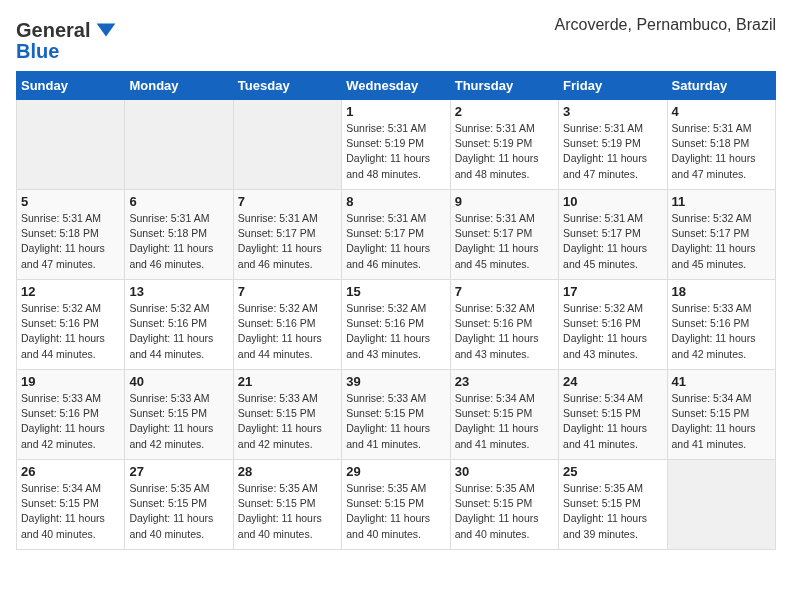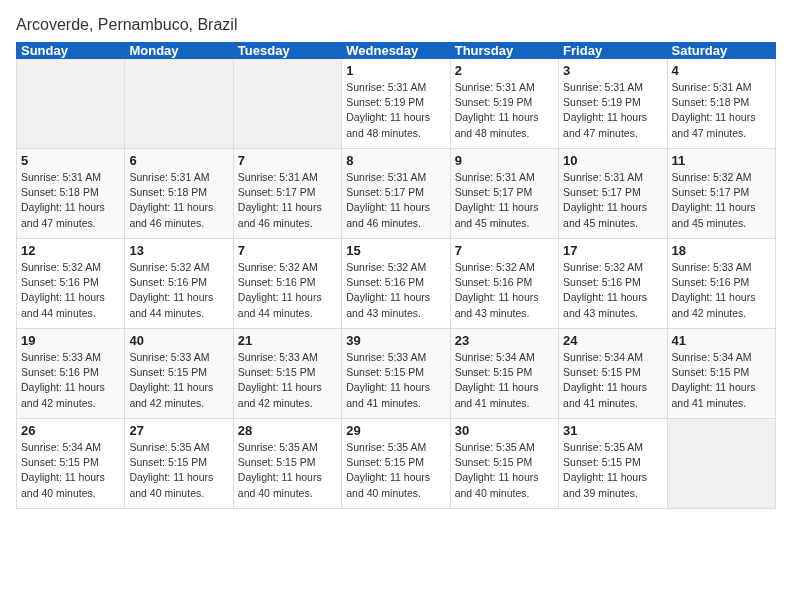--- a/index.html
+++ b/index.html
@@ -88,6 +88,17 @@
 <body>
 
 <div class="header">
+  <div class="logo">
+    <div>
+      <div style="display:flex;align-items:center;">
+        <span style="font-size:20px;font-weight:bold;color:#333;">General</span>
+        <svg class="logo-icon" viewBox="0 0 30 30" width="26" height="26">
+          <polygon points="5,8 25,8 15,22" fill="#1565c0"></polygon>
+        </svg>
+      </div>
+      <span style="font-size:20px;font-weight:bold;color:#1565c0;display:block;margin-top:-4px;">Blue</span>
+    </div>
+  </div>
   <div class="title-block">
     <h2>Arcoverde, Pernambuco, Brazil</h2>
   </div>

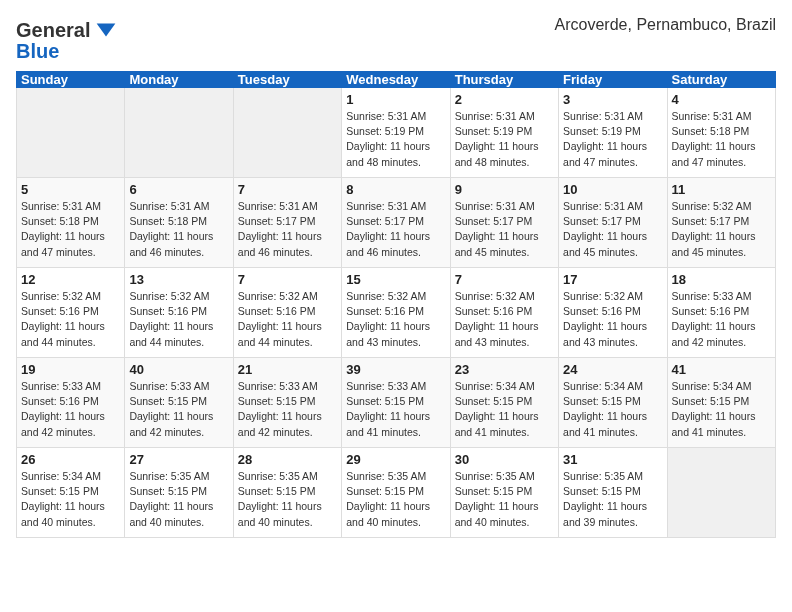--- a/index.html
+++ b/index.html
@@ -47,7 +47,7 @@
       color: white;
     }
     thead th {
-      padding: 0 4px;
+      padding: 6px 4px;
       font-size: 13px;
       font-weight: bold;
       text-align: left;

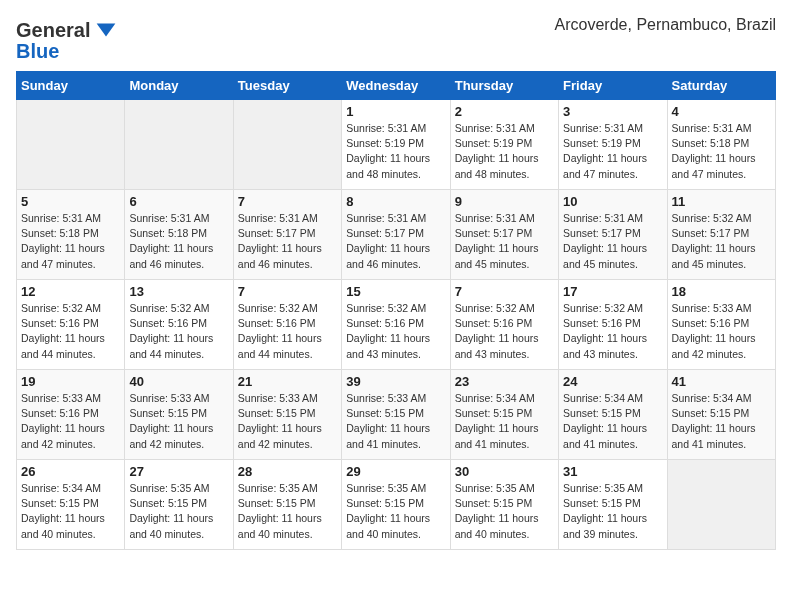--- a/index.html
+++ b/index.html
@@ -250,7 +250,7 @@
           <div class="day-info">Sunrise: 5:35 AM<br>Sunset: 5:15 PM<br>Daylight: 11 hours and 40 minutes.</div>
         </td>
         <td>
-          <span class="day-num">31</span>
+          <span class="day-num">25</span>
           <div class="day-info">Sunrise: 5:35 AM<br>Sunset: 5:15 PM<br>Daylight: 11 hours and 39 minutes.</div>
         </td>
         <td class="empty-cell"></td>

